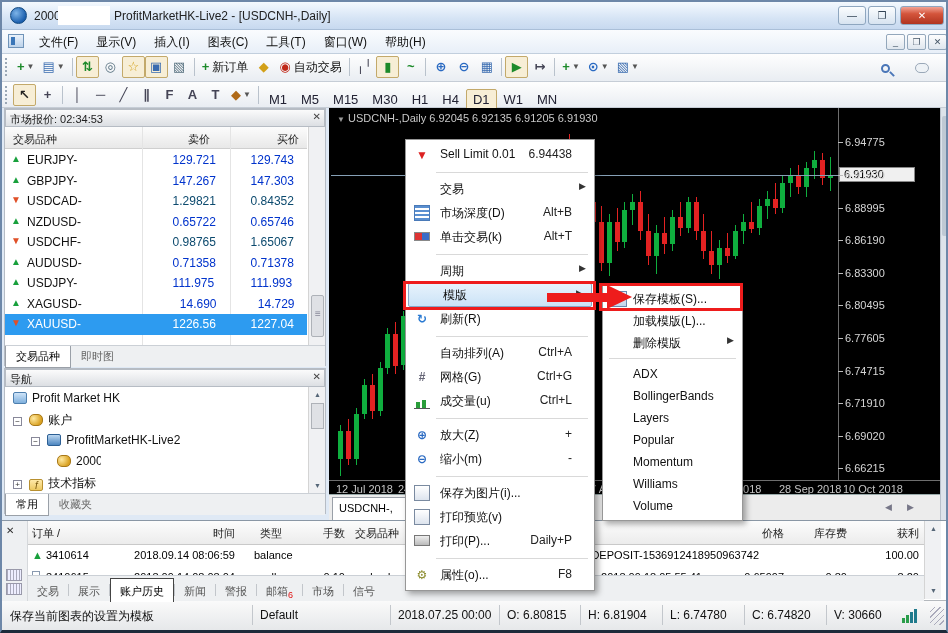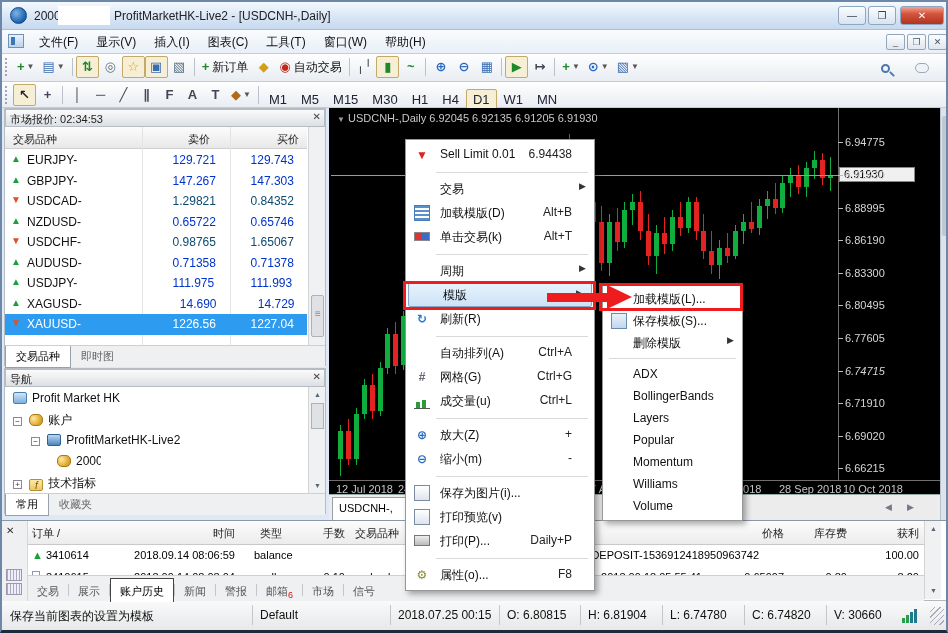--- a/index.html
+++ b/index.html
@@ -467,7 +467,7 @@
     <div class="mi"><span class="mico i-selllimit">▼</span><span>Sell Limit 0.01</span><span class="mright">6.94438</span></div>
     <div class="msep"></div>
     <div class="mi"><span>交易</span><span class="msub">▶</span></div>
-    <div class="mi"><span class="mico i-depth"></span><span>加载模版(D)</span><span class="mright">Alt+B</span></div>
+    <div class="mi"><span class="mico i-depth"></span><span>市场深度(D)</span><span class="mright">Alt+B</span></div>
     <div class="mi"><span class="mico i-oneclick"></span><span>单击交易(k)</span><span class="mright">Alt+T</span></div>
     <div class="msep"></div>
     <div class="mi"><span>周期</span><span class="msub">▶</span></div>

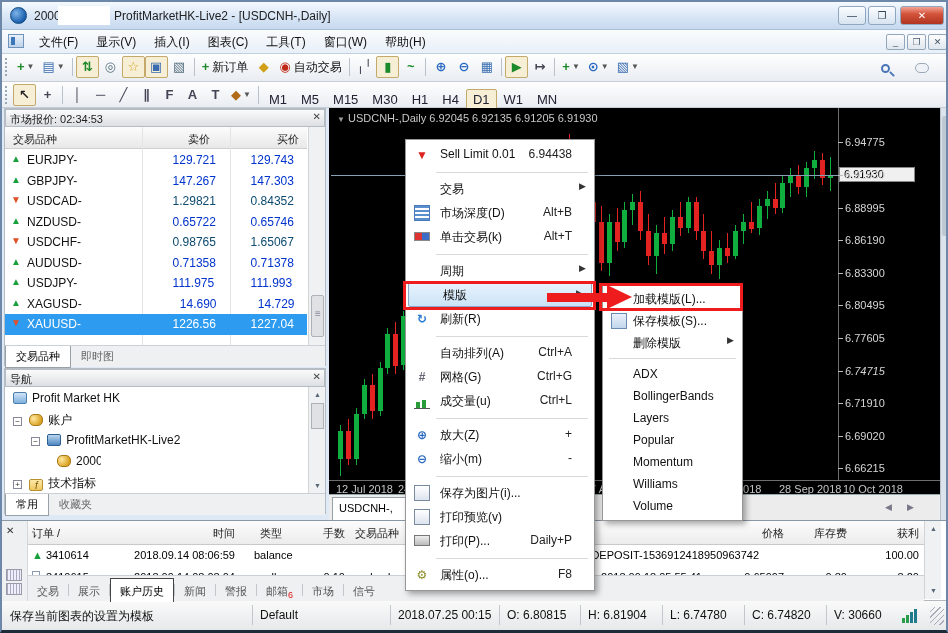--- a/index.html
+++ b/index.html
@@ -488,8 +488,8 @@
     <div class="mi"><span class="mico i-props">⚙</span><span>属性(o)...</span><span class="mright">F8</span></div>
   </div>
 <div id="ctx2" class="abs ctxmenu">
+    <div class="mi"><span class="mico i-savetpl"></span><span>保存模板(S)...</span></div>
     <div class="mi"><span>加载模版(L)...</span></div>
-    <div class="mi"><span class="mico i-savetpl"></span><span>保存模板(S)...</span></div>
     <div class="mi"><span>删除模版</span><span class="msub">▶</span></div>
     <div class="msep"></div>
     <div class="mi"><span>ADX</span></div>

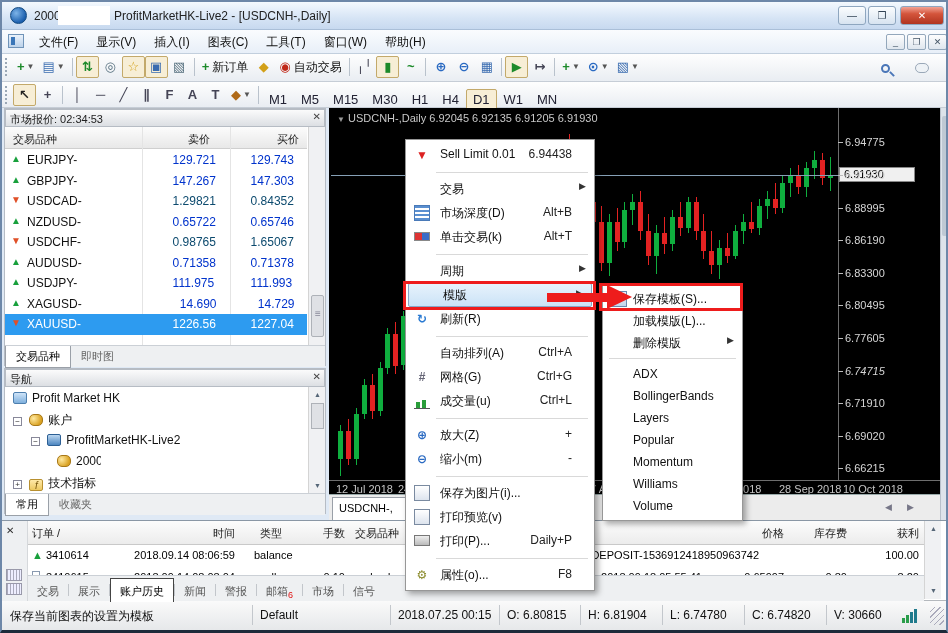--- a/index.html
+++ b/index.html
@@ -434,7 +434,7 @@
       <div class="ptick" style="top: 230.1px;"></div>
       <div class="plabel" style="top: 224.1px;">6.77605</div>
       <div class="ptick" style="top: 263.1px;"></div>
-      <div class="plabel" style="top: 257.1px; font-style: italic;">6.74715</div>
+      <div class="plabel" style="top: 257.1px;">6.74715</div>
       <div class="ptick" style="top: 295.1px;"></div>
       <div class="plabel" style="top: 289.1px;">6.71910</div>
       <div class="ptick" style="top: 328.1px;"></div>

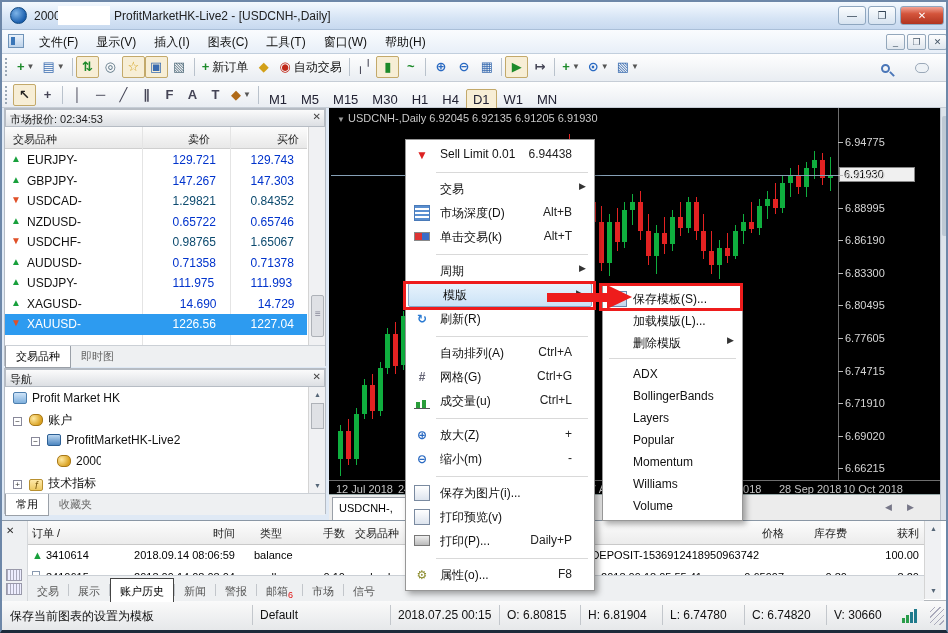--- a/index.html
+++ b/index.html
@@ -556,7 +556,7 @@
   <div class="ssep" style="left:250px"></div>
   <span class="sseg" style="left:258px">Default</span>
   <div class="ssep" style="left:388px"></div>
-  <span class="sseg" style="left:396px">2018.07.25 00:15</span>
+  <span class="sseg" style="left:396px">2018.07.25 00:00</span>
   <div class="ssep" style="left:497px"></div>
   <span class="sseg" style="left:505px">O: 6.80815</span>
   <div class="ssep" style="left:578px"></div>

